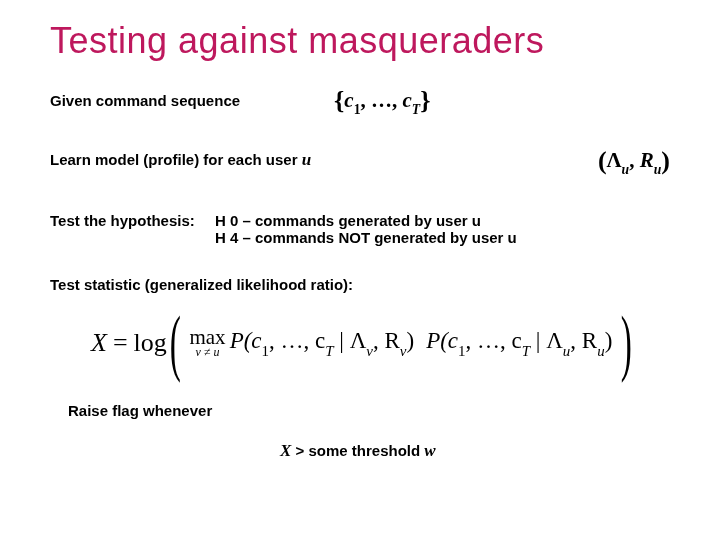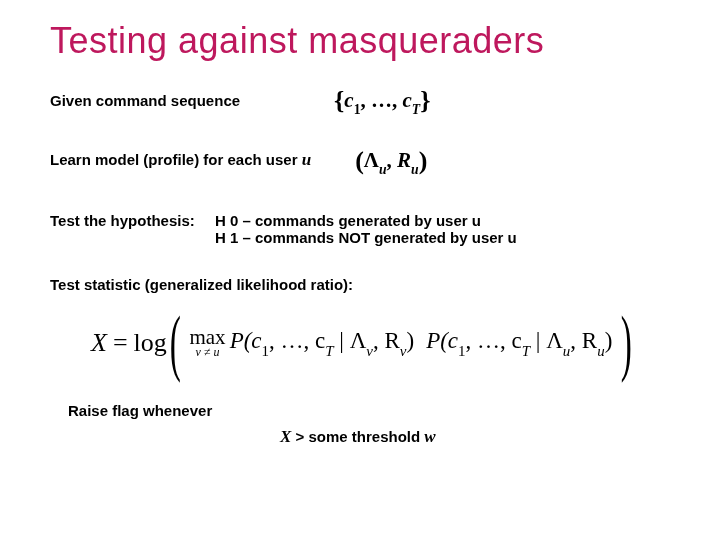--- a/index.html
+++ b/index.html
@@ -25,7 +25,7 @@
     align-items: center;
     gap: 12px;
   }
-  .line.model { margin-bottom: 36px; }
+  .line.model { margin-bottom: 36px; justify-content: space-between; }
   .hypo-block { margin-bottom: 30px; }
   .hypo-row {
     font-size: 15px;

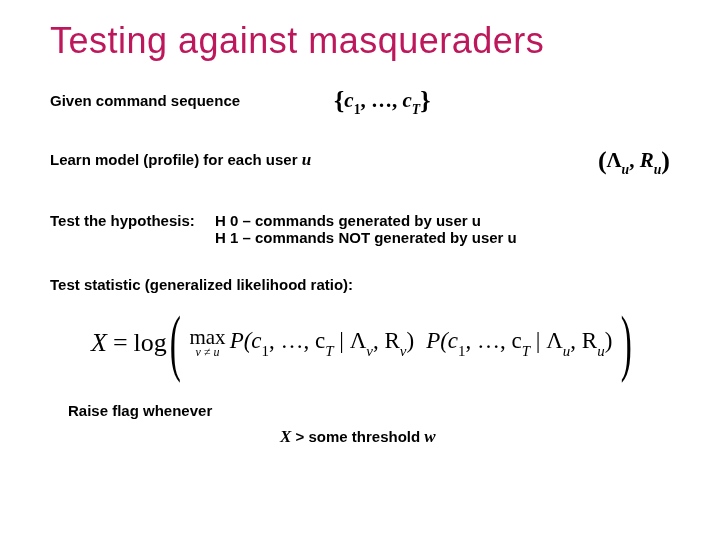--- a/index.html
+++ b/index.html
@@ -141,7 +141,7 @@
   </div>
   <div class="hypo-row">
     <span class="hypo-label"></span>
-    <span>H 1 – commands NOT generated by user u</span>
+    <span>H 4 – commands NOT generated by user u</span>
   </div>
 </div>
 

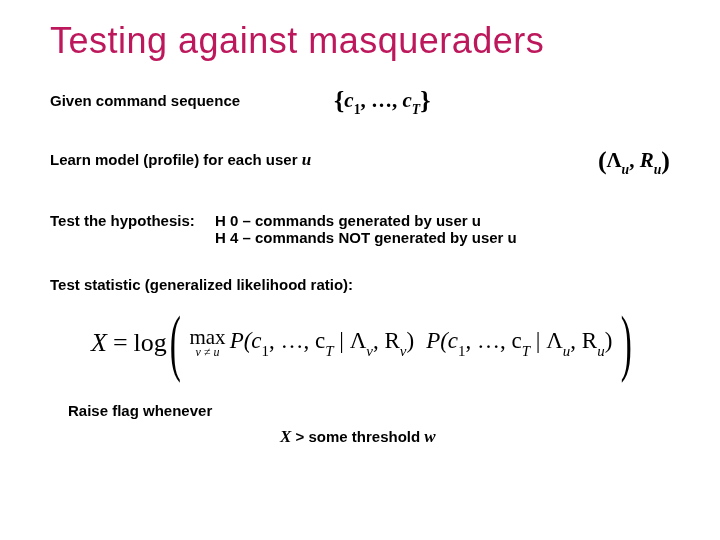--- a/index.html
+++ b/index.html
@@ -100,7 +100,7 @@
     font-size: 15px;
     font-weight: bold;
     margin-left: 18px;
-    margin-bottom: 8px;
+    margin-bottom: 22px;
   }
   .thresh {
     font-size: 15px;

